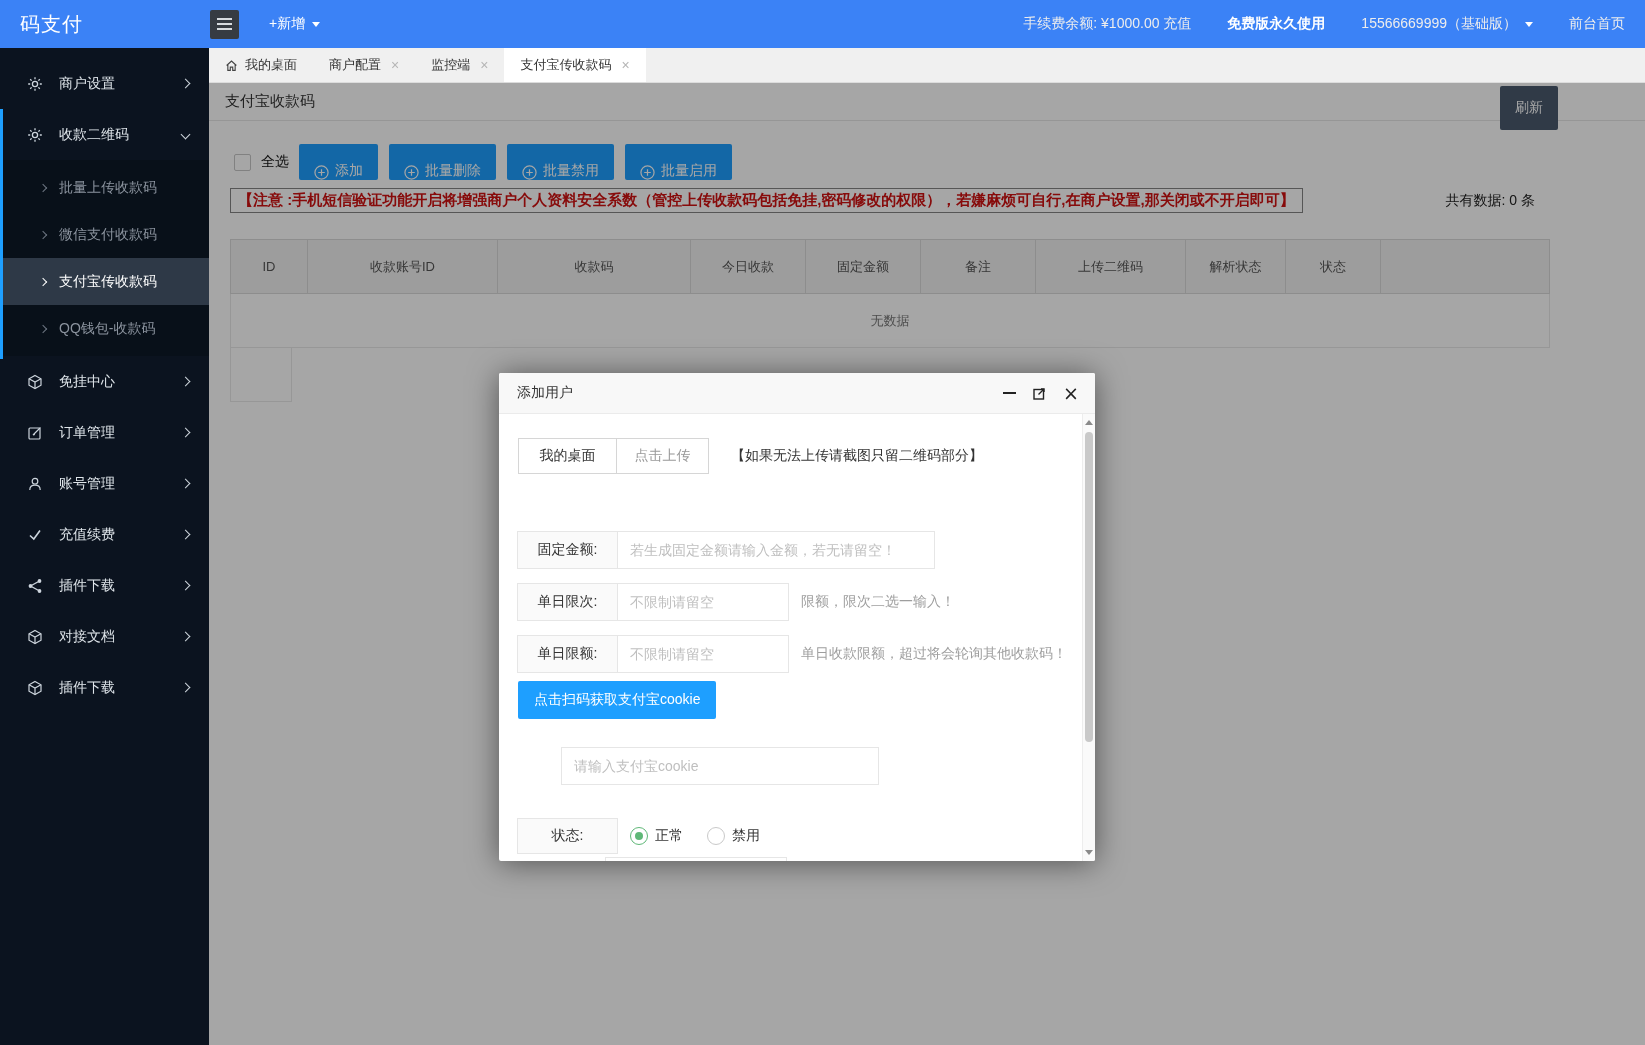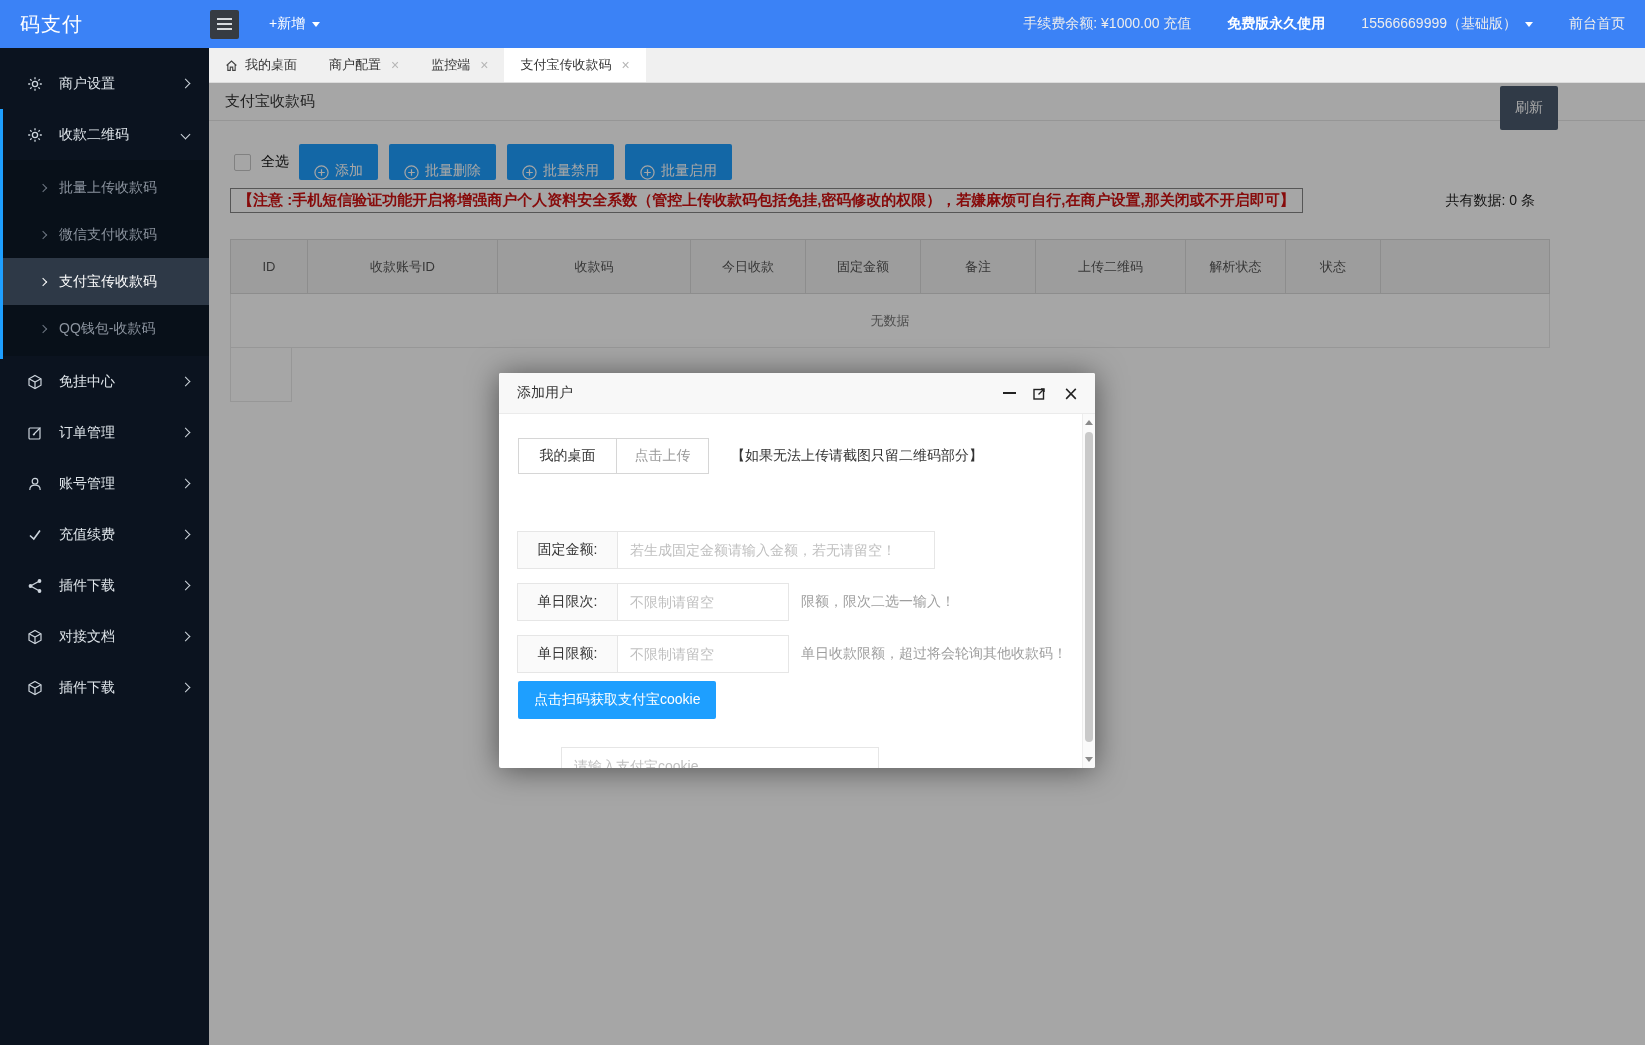--- a/index.html
+++ b/index.html
@@ -61,7 +61,7 @@
   .trow2 .cell{width:61px;border-right:1px solid #e8e8e8;border-bottom:1px solid #e8e8e8;box-sizing:border-box;}
   
   .overlay{position:absolute;left:0;top:0;right:0;bottom:0;background:rgba(0,0,0,0.35);z-index:40;}
-  .modal{position:absolute;left:290px;top:290px;width:596px;height:395px;background:#fff;z-index:50;border-radius:2px;box-shadow:0 2px 30px rgba(0,0,0,0.5);overflow:hidden;}
+  .modal{position:absolute;left:290px;top:290px;width:596px;height:488px;background:#fff;z-index:50;border-radius:2px;box-shadow:0 2px 30px rgba(0,0,0,0.5);overflow:hidden;}
   .m-title{height:41px;background:#f8f8f8;border-bottom:1px solid #ebebeb;display:flex;align-items:center;box-sizing:border-box;}
   .m-title .tt{font-size:14px;color:#333;padding-left:18px;}
   .m-icons{margin-left:auto;display:flex;align-items:center;gap:17px;padding-right:16px;}

